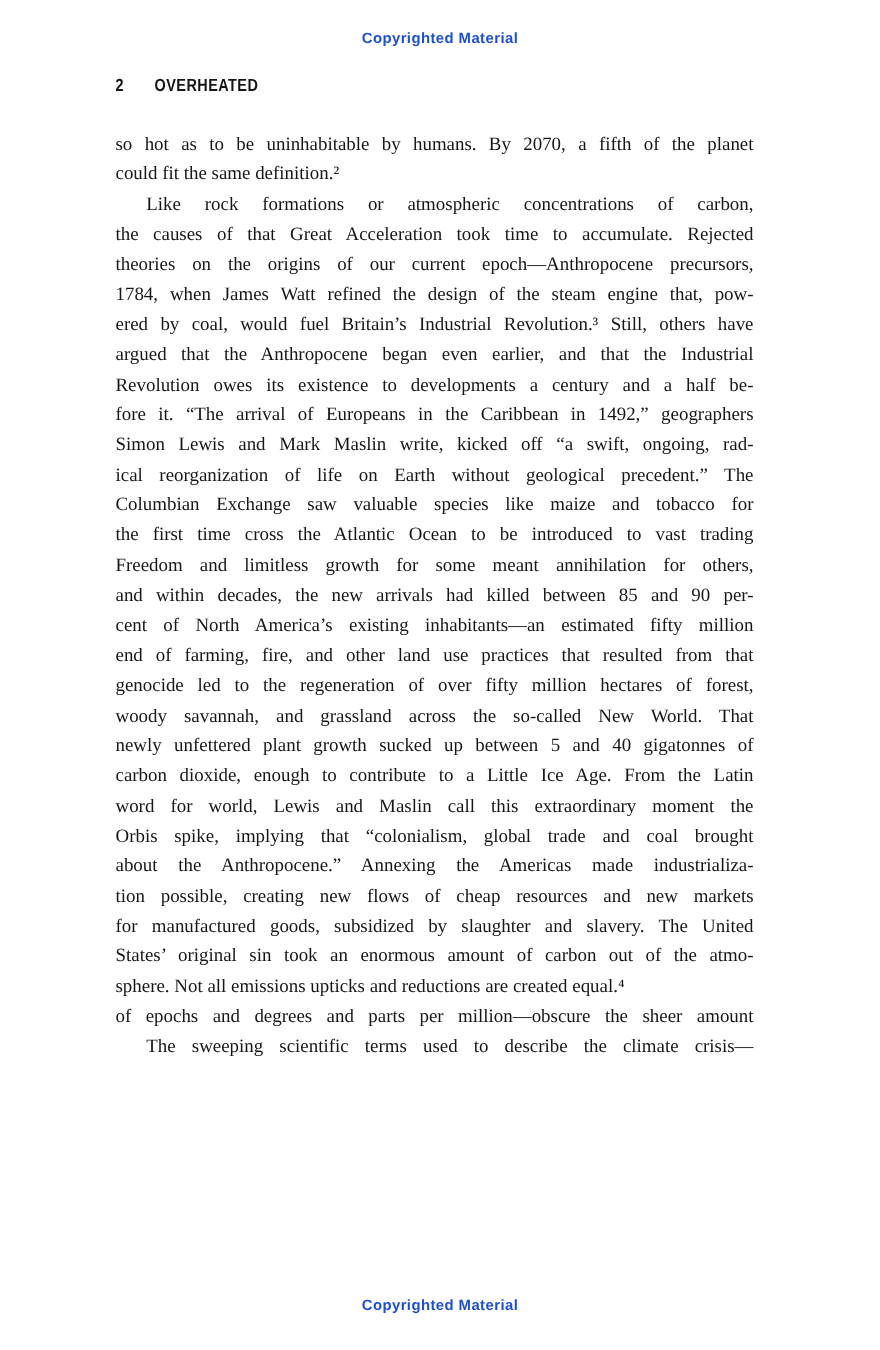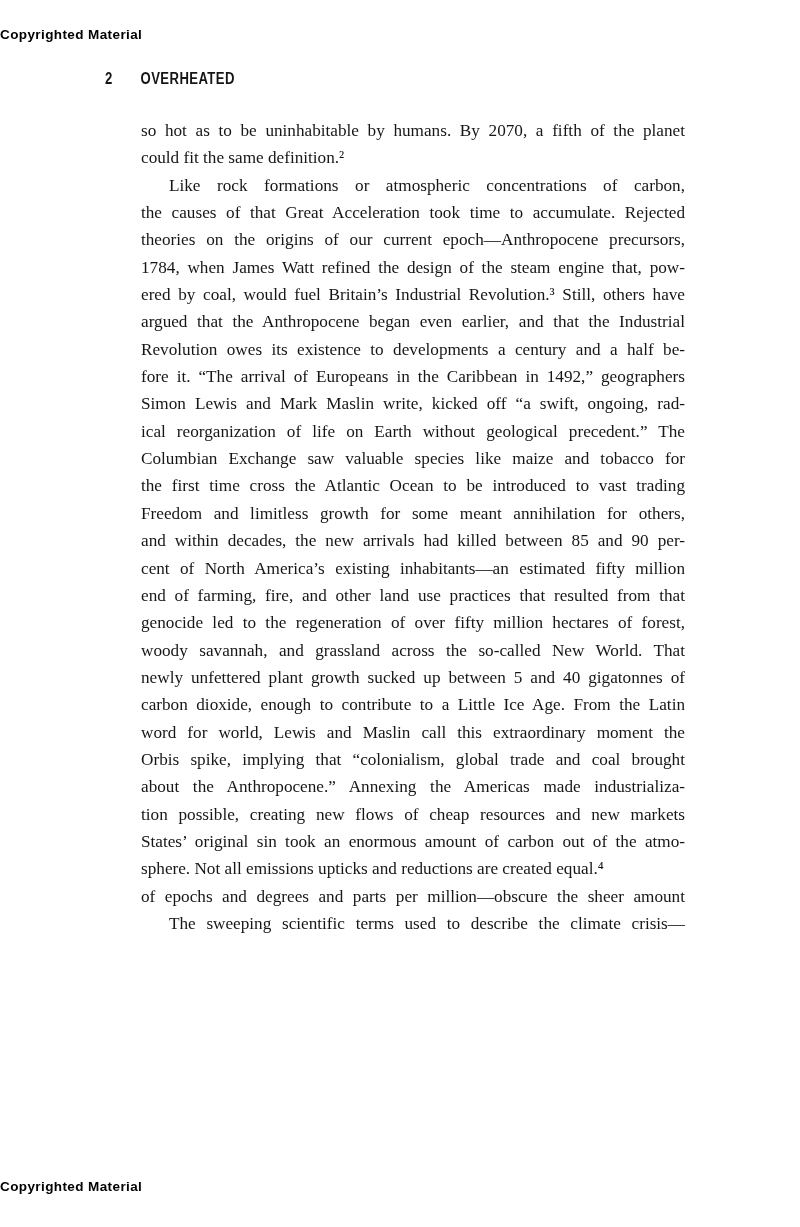--- a/index.html
+++ b/index.html
@@ -19,11 +19,12 @@
     position: absolute;
     left: 0;
     width: 100%;
+    text-align: center;
     font-family: "Liberation Sans", "DejaVu Sans", sans-serif;
     font-weight: bold;
     font-size: 13.5px;
     letter-spacing: 0.4px;
-    color: #000000;
+    color: #1d4ed8;
   }
   .copyright.top { top: 27px; }
   .copyright.bottom { top: 1179px; }

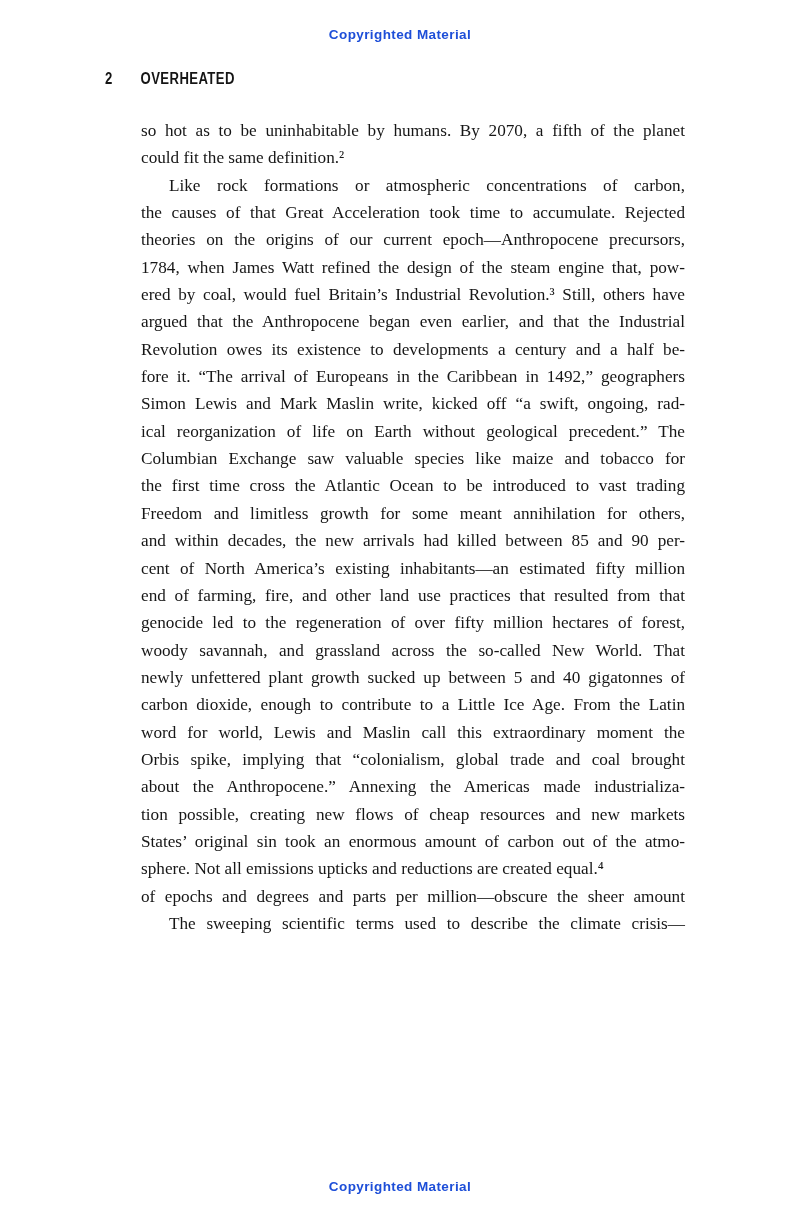--- a/index.html
+++ b/index.html
@@ -56,7 +56,6 @@
     text-align-last: justify;
     height: 27.35px;
     white-space: normal;
-    margin-left: 36px;
   }
   .line.last {
     text-align-last: left;

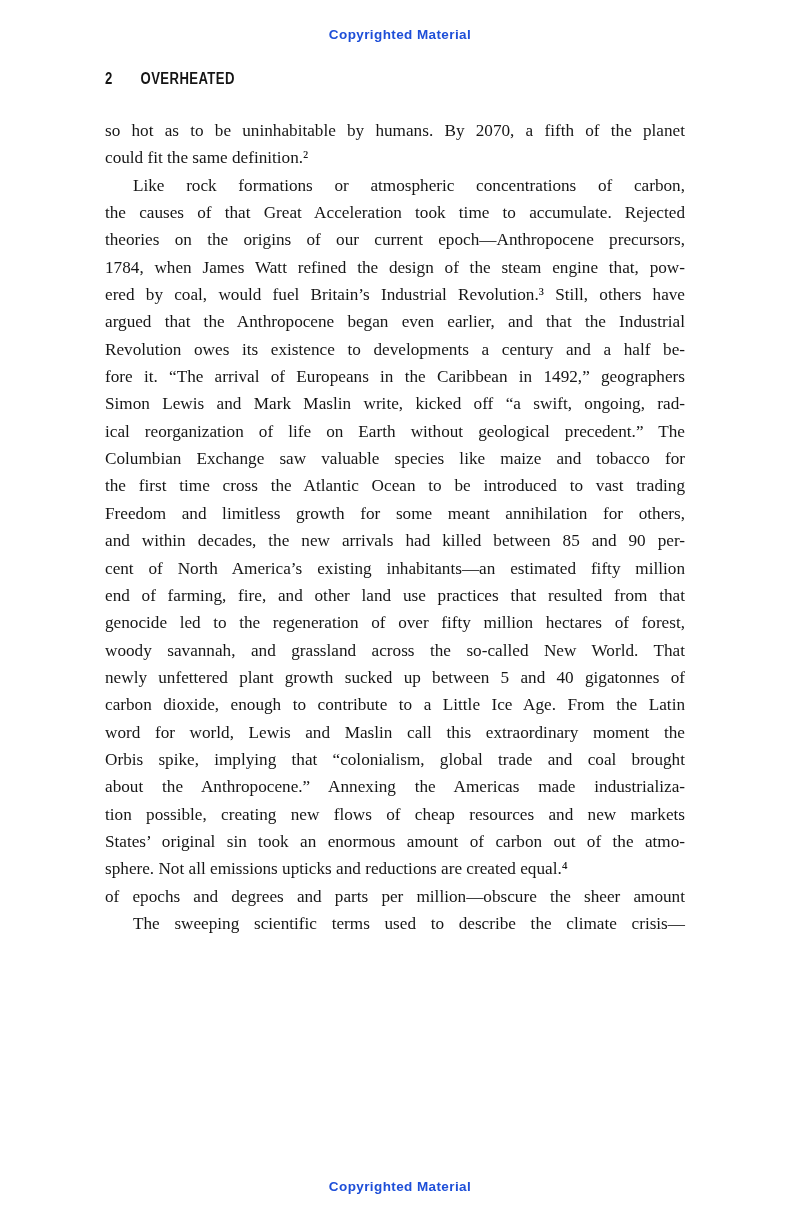--- a/index.html
+++ b/index.html
@@ -103,6 +103,7 @@
       <div class="line">Orbis spike, implying that “colonialism, global trade and coal brought</div>
       <div class="line">about the Anthropocene.” Annexing the Americas made industrializa-</div>
       <div class="line">tion possible, creating new flows of cheap resources and new markets</div>
+      <div class="line">for manufactured goods, subsidized by slaughter and slavery. The United</div>
       <div class="line">States’ original sin took an enormous amount of carbon out of the atmo-</div>
       <div class="line last">sphere. Not all emissions upticks and reductions are created equal.⁴</div>
       <div class="line">of epochs and degrees and parts per million—obscure the sheer amount</div>

